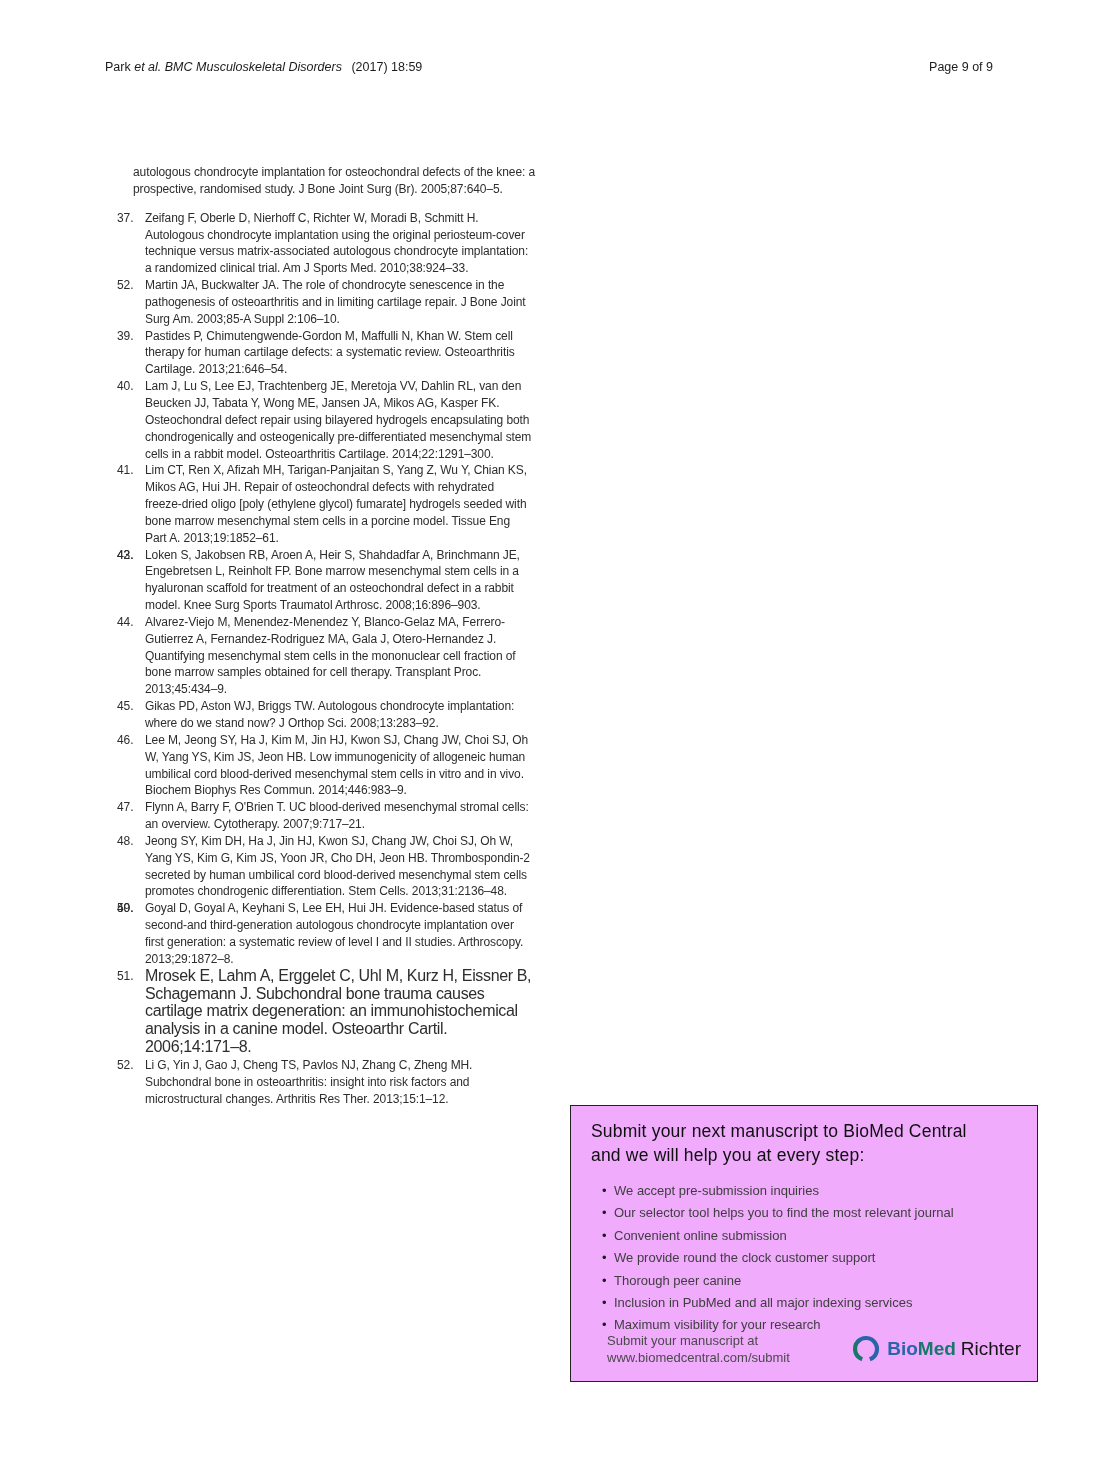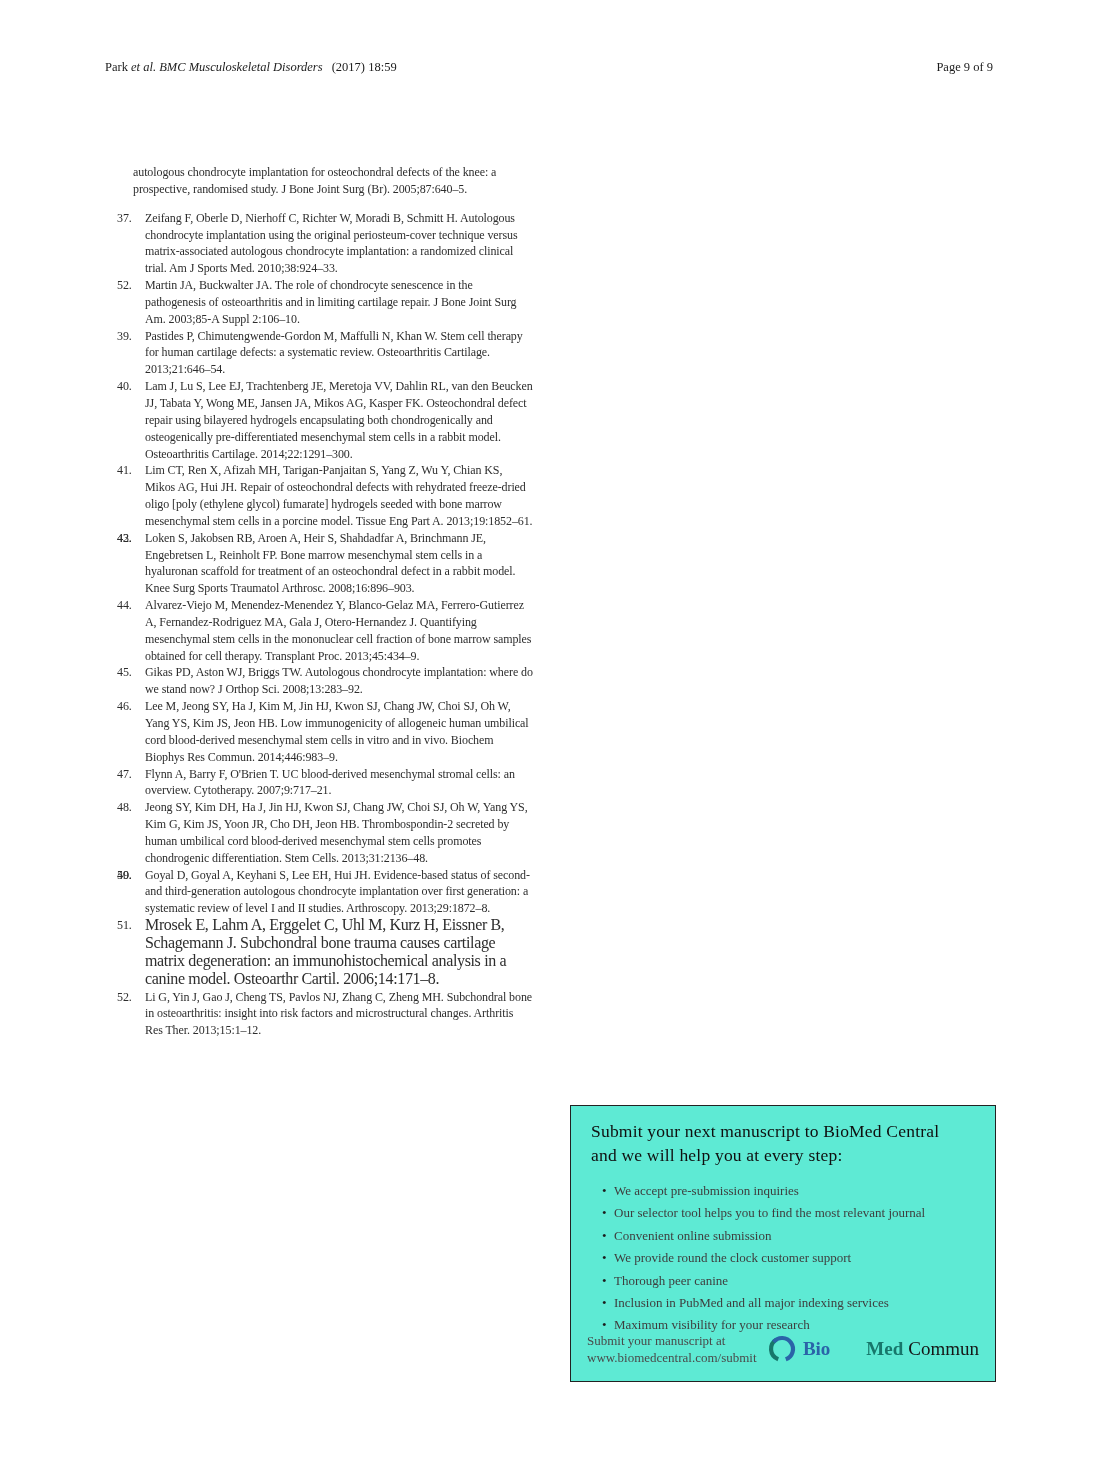--- a/index.html
+++ b/index.html
@@ -8,7 +8,7 @@
     width: 1100px;
     height: 1461px;
     background: #ffffff;
-    font-family: Liberation Serif, serif;
+    font-family: Liberation Sans, sans-serif;
     color: #2d2d2d;
     overflow: hidden;
   }

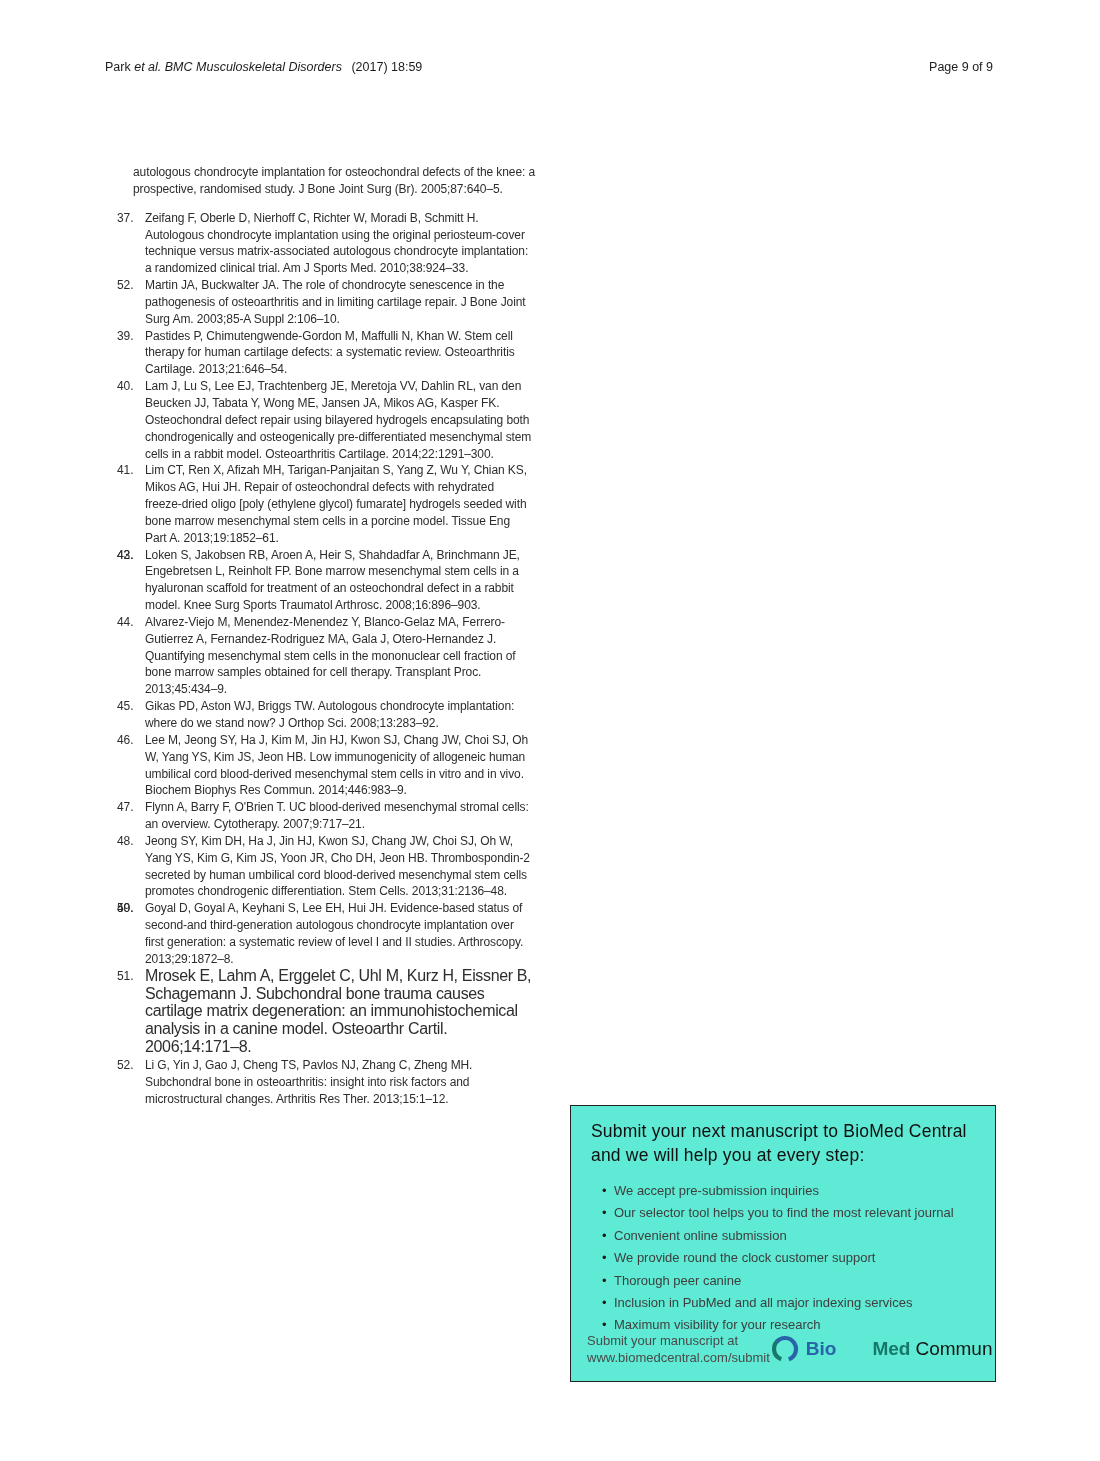--- a/index.html
+++ b/index.html
@@ -47,11 +47,11 @@
     position: absolute;
     left: 570px;
     top: 1105px;
-    width: 426px;
+    width: 468px;
     height: 277px;
     border: 1.5px solid #222222;
     box-sizing: border-box;
-    background: #5eead4;
+    background: #f0abfc;
   }
   .box-title {
     margin: 13px 18px 0 20px;

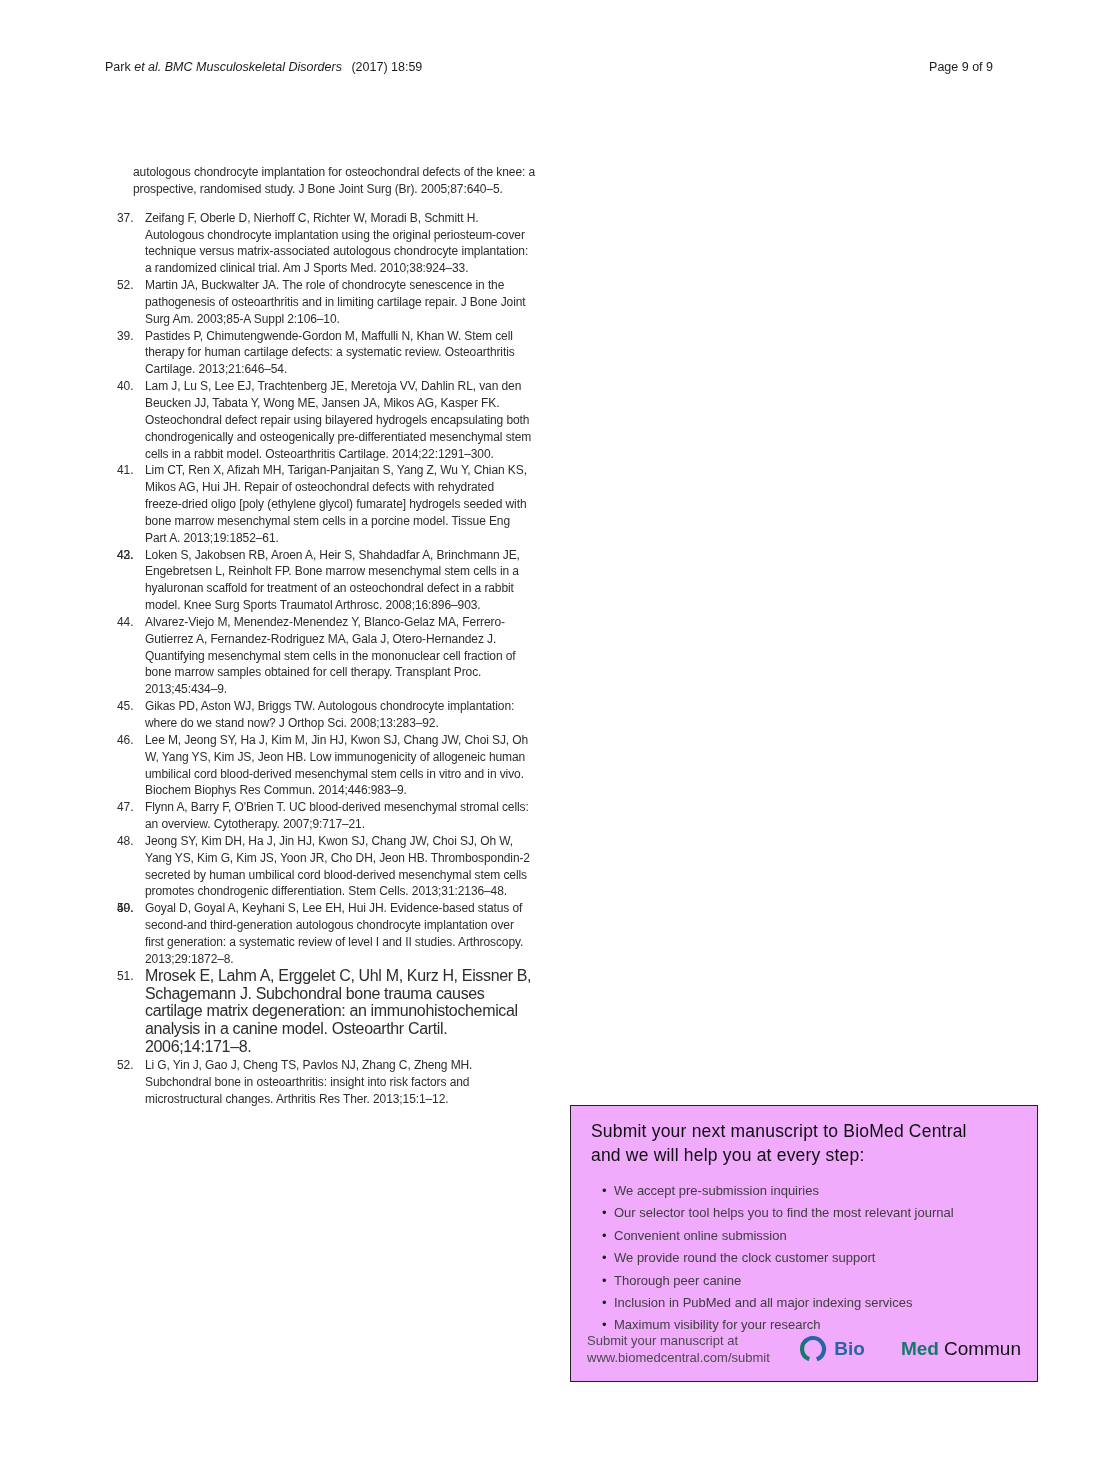--- a/index.html
+++ b/index.html
@@ -82,7 +82,7 @@
   }
   .box-footer {
     position: absolute;
-    left: 16px;
+    left: 36px;
     right: 16px;
     bottom: 15px;
     display: flex;

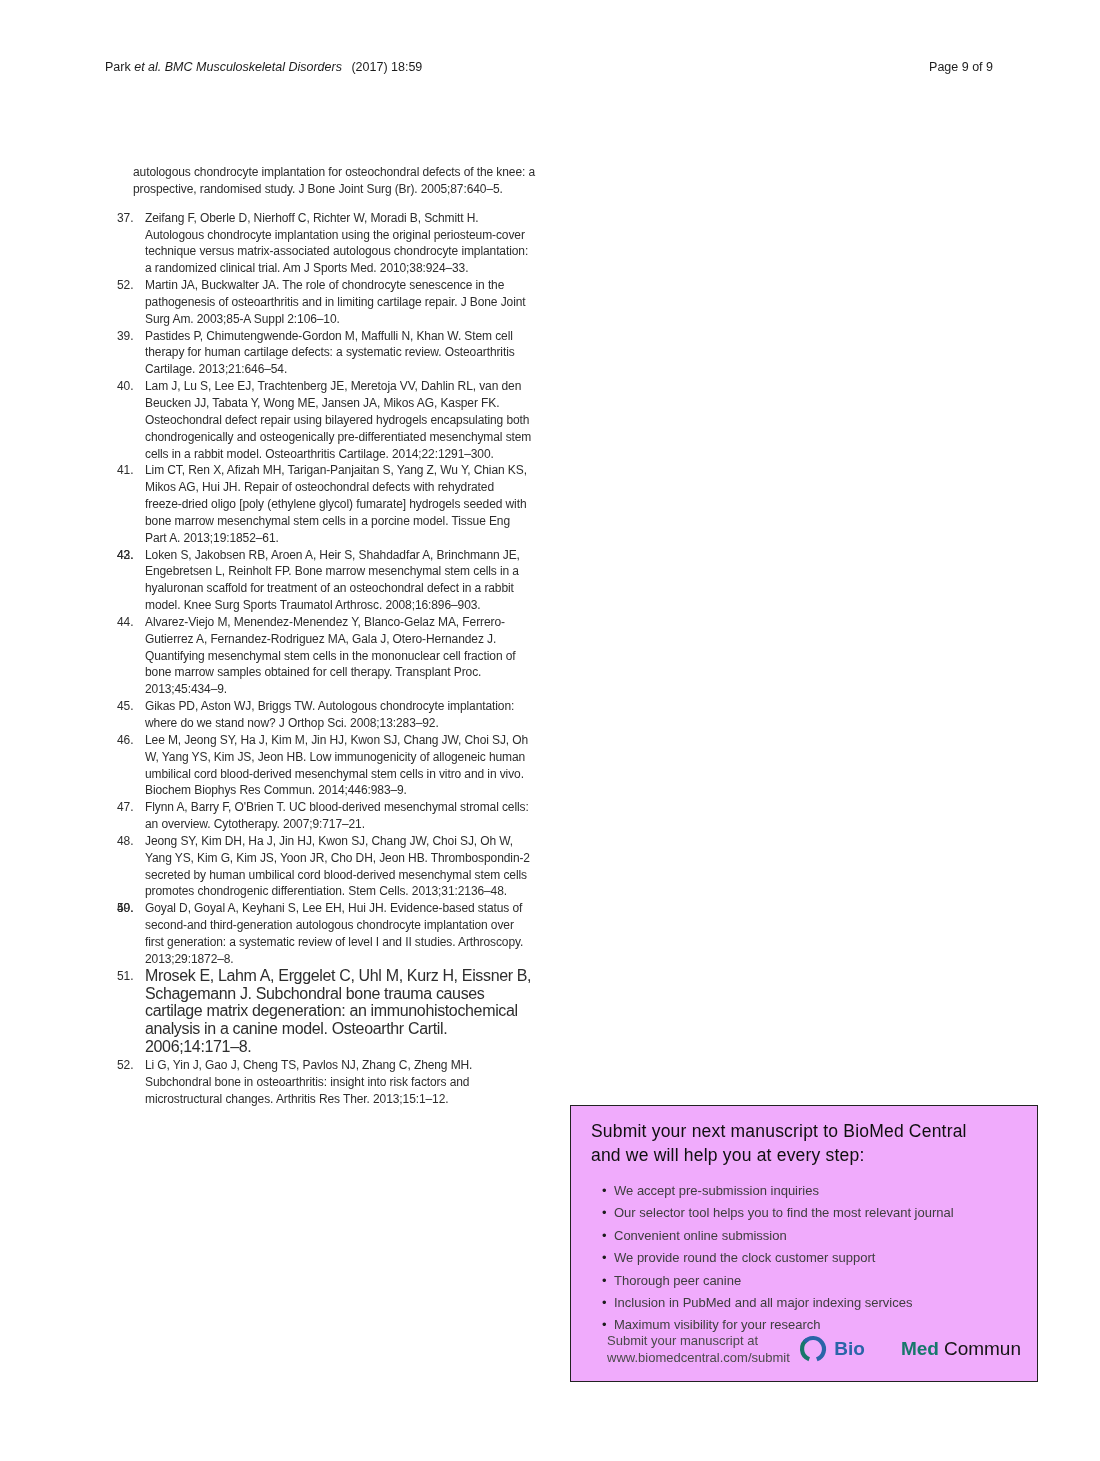--- a/index.html
+++ b/index.html
@@ -93,7 +93,7 @@
   .bmc-logo { display: flex; align-items: center; font-size: 19px; white-space: nowrap; }
   .bmc-logo svg { margin-right: 6px; }
   .bmc-logo .bio { font-weight: bold; }
-  .bmc-logo .med { font-weight: bold; margin-left: 36px; }
+  .bmc-logo .med { font-weight: bold; }
   .bmc-logo .central { margin-left: 5px; color: #151515; }
 </style>
 </head>

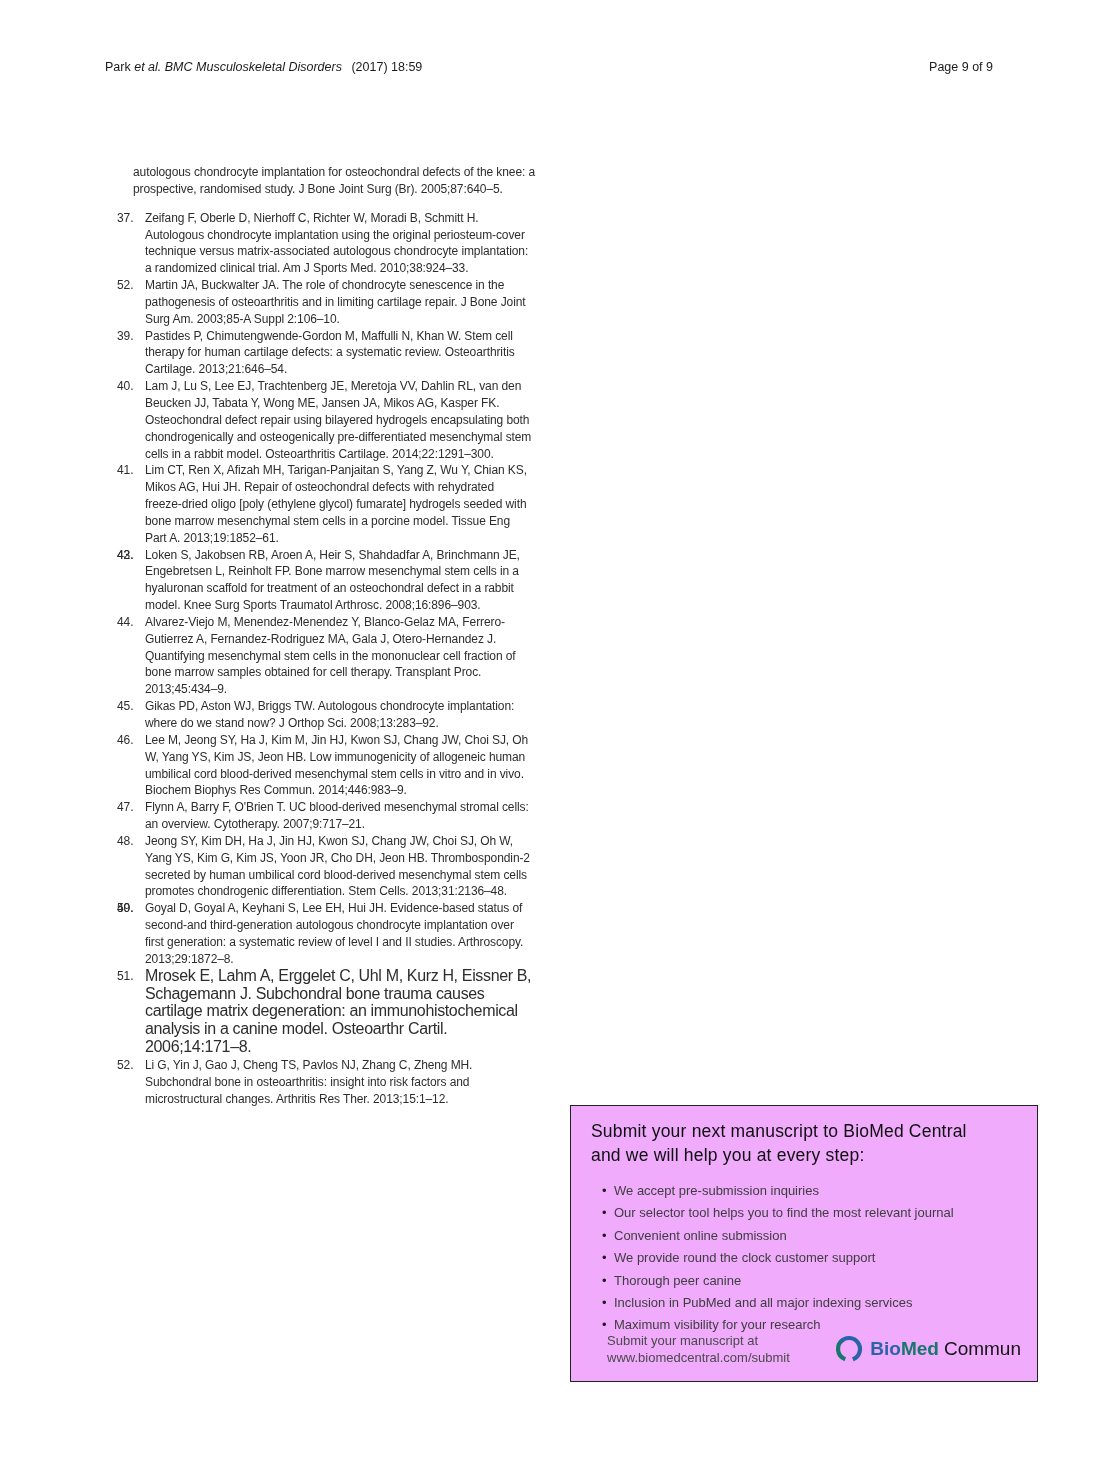--- a/index.html
+++ b/index.html
@@ -205,7 +205,7 @@
         </svg>
         <span class="bio" style="color: rgb(42, 100, 168);">Bio</span>
           <span class="med" style="color: rgb(23, 119, 107);">Med</span>
-        <span class="central">Commun</span>
+        <span class="central">Richter</span>
       </div>
     </div>
   </aside>

